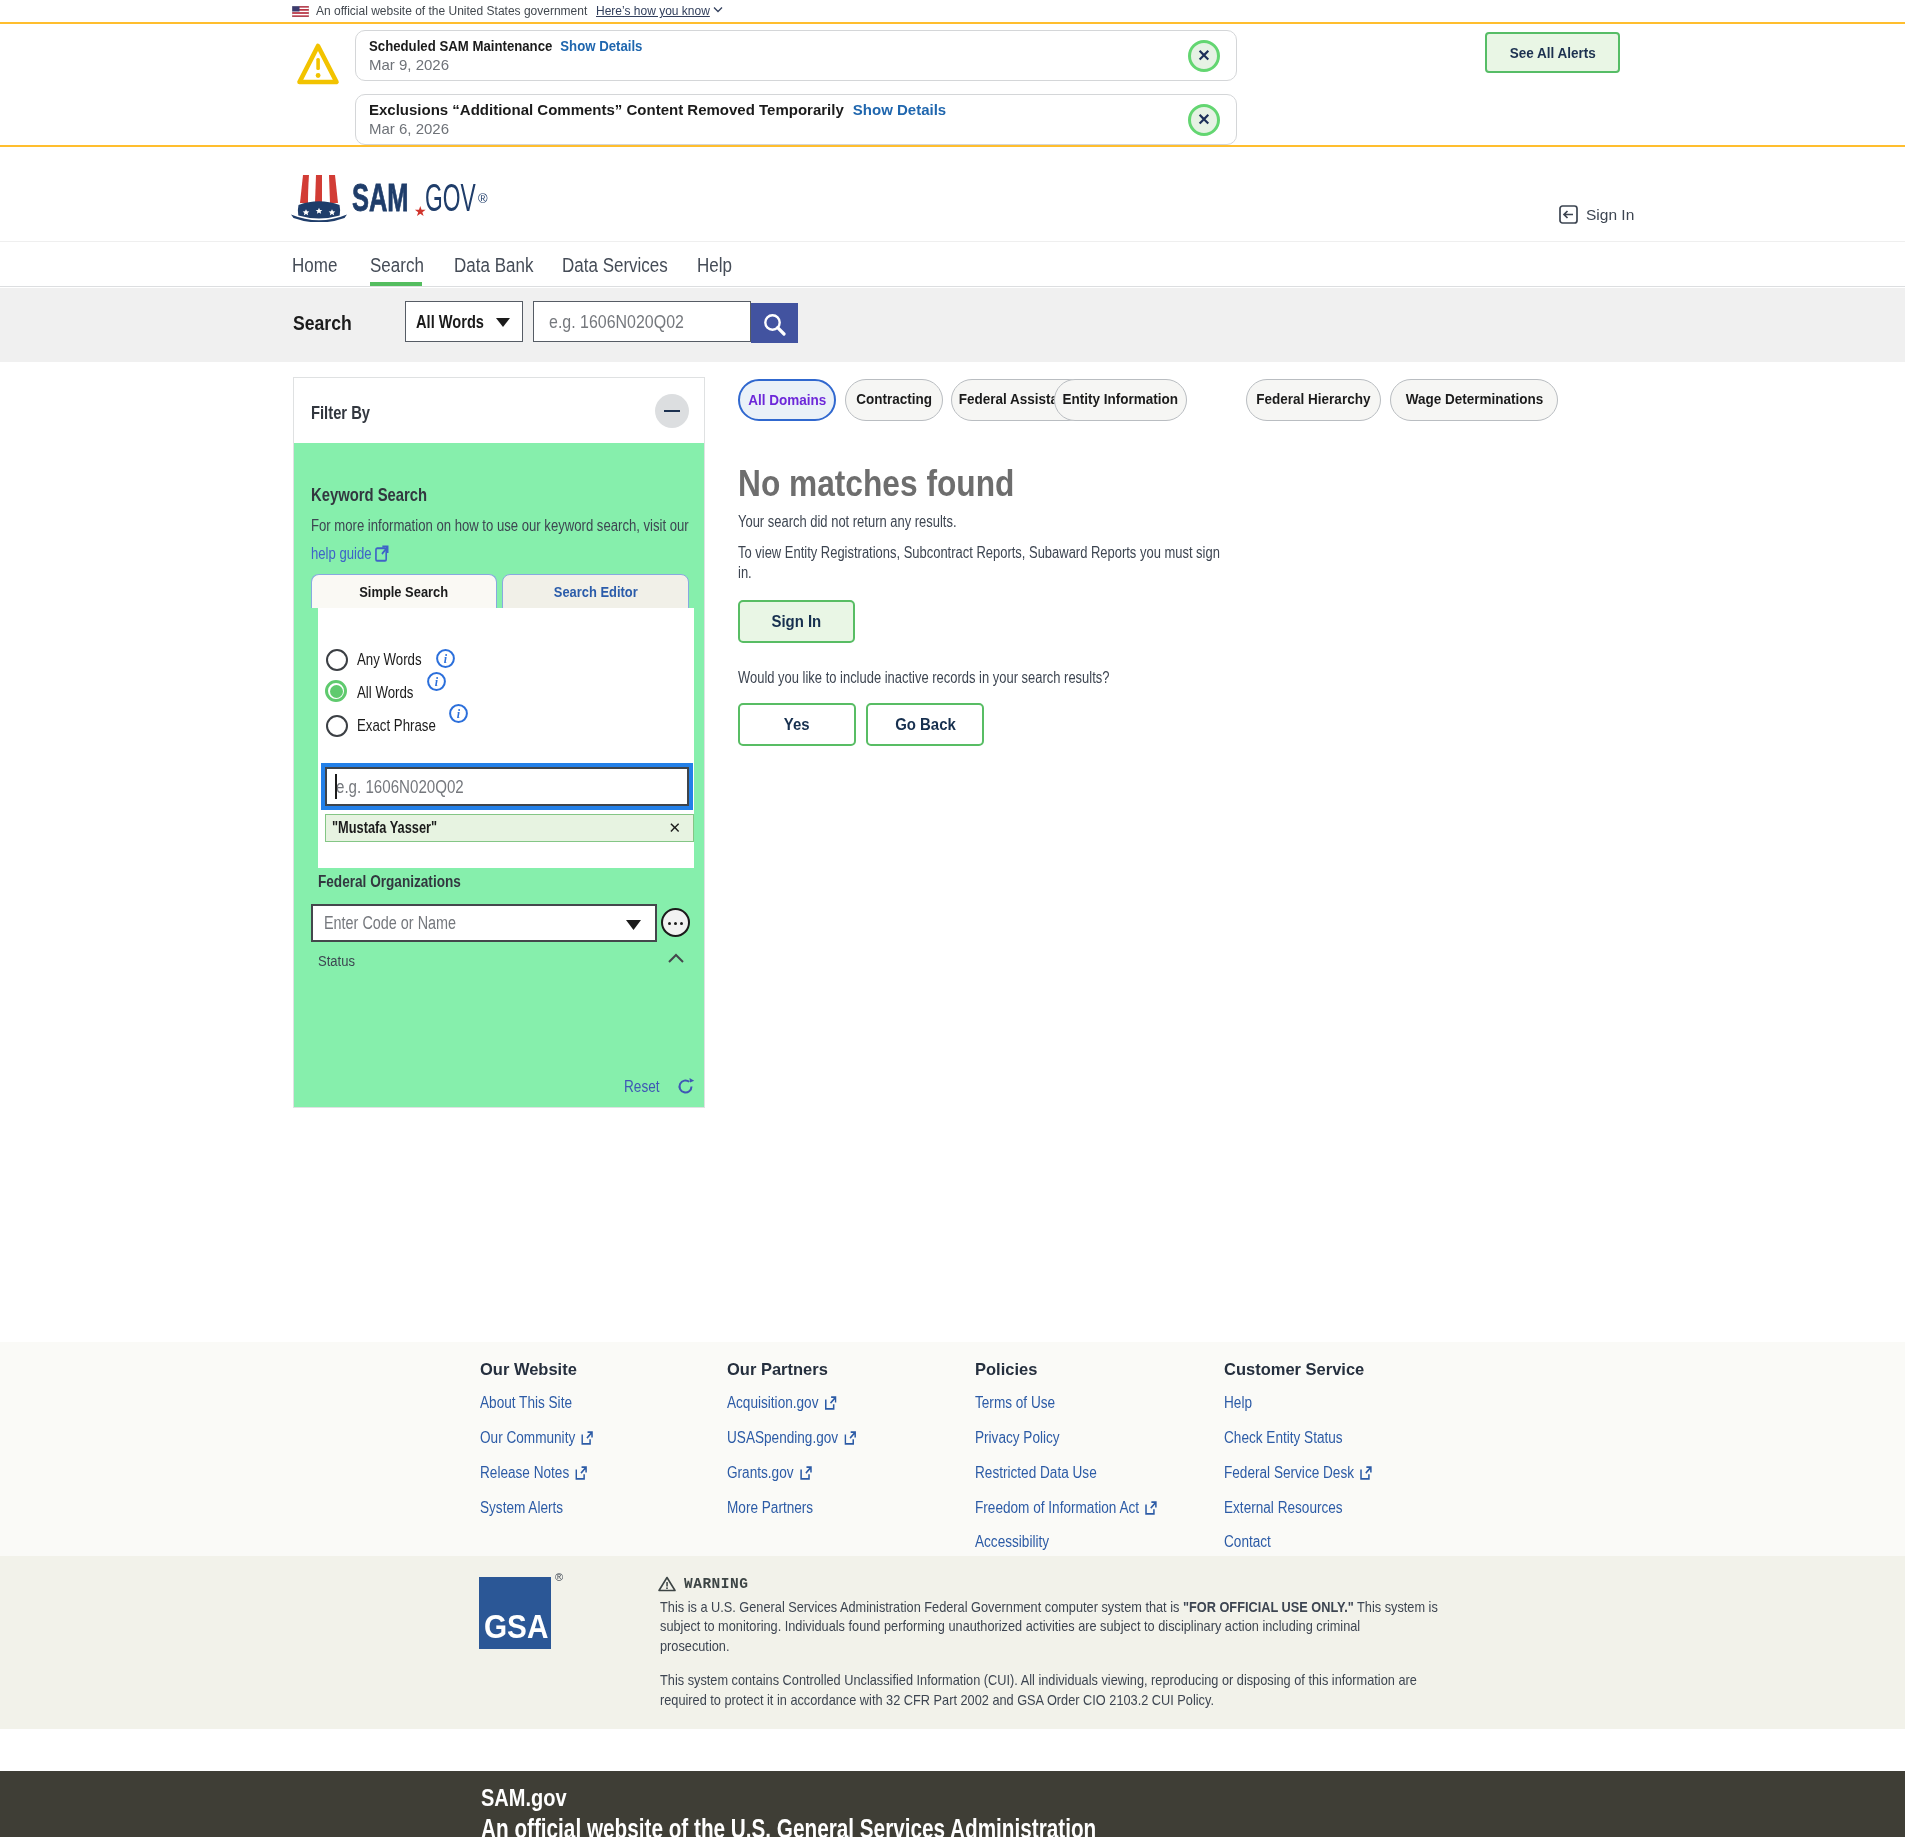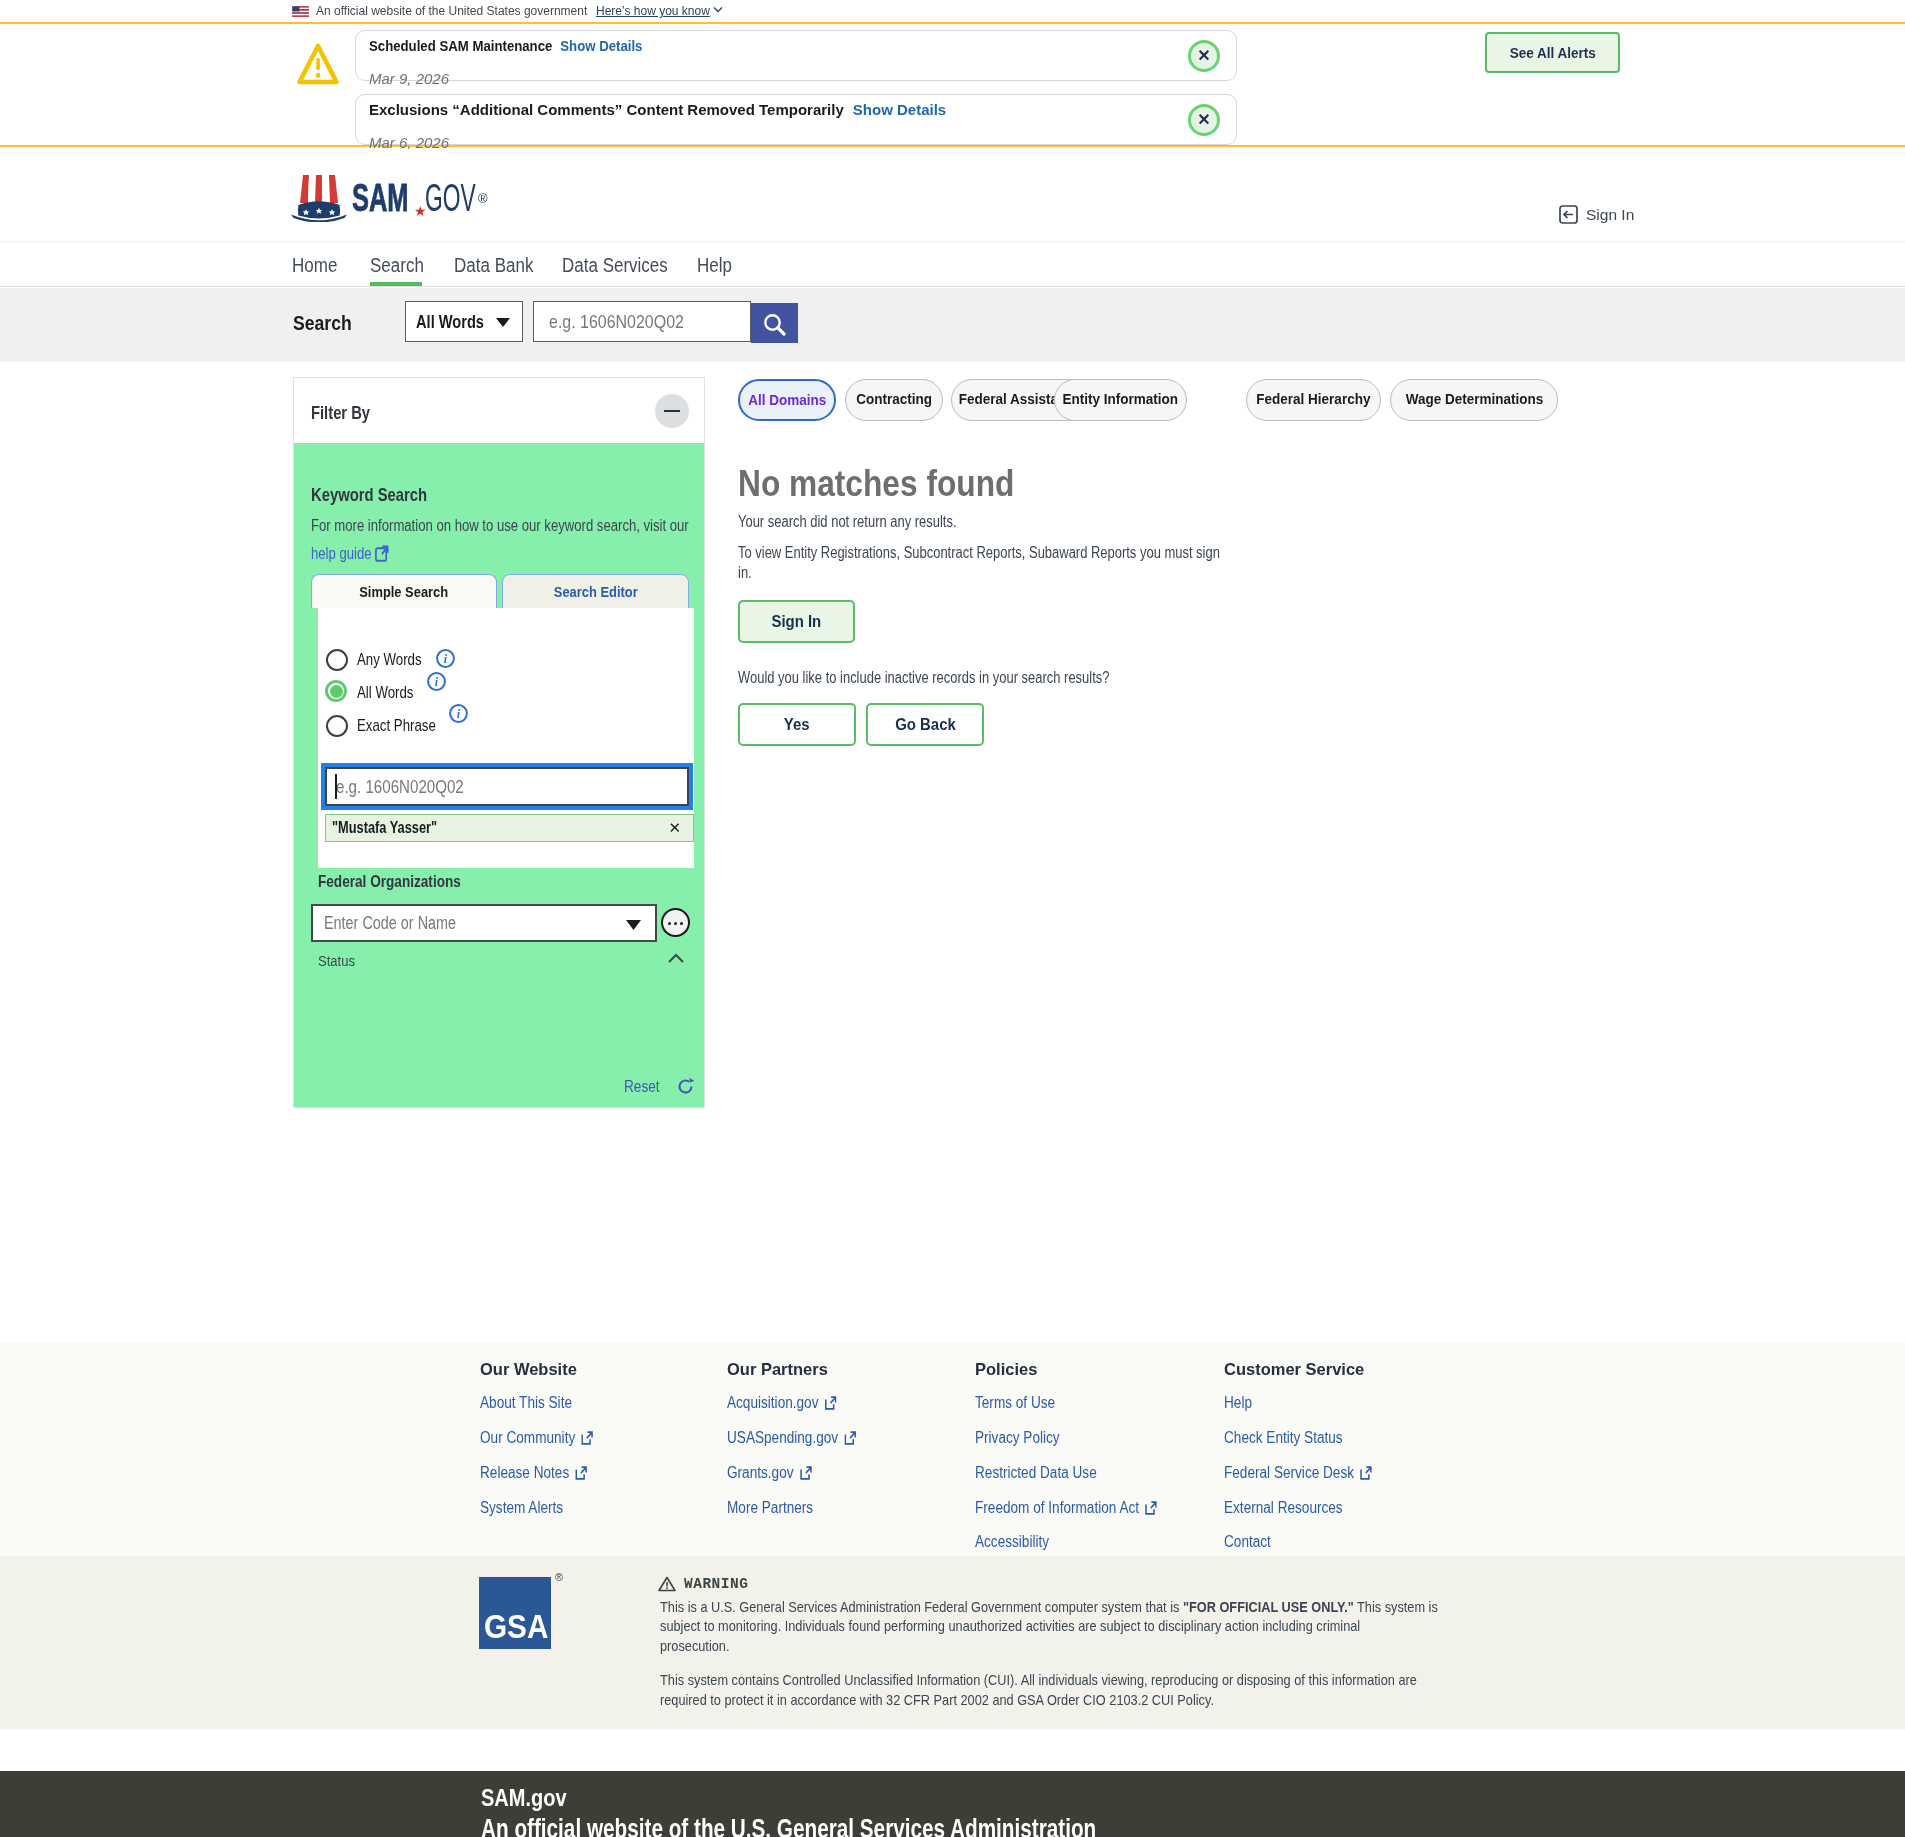--- a/index.html
+++ b/index.html
@@ -17,7 +17,7 @@
 .alertbox { position:absolute; left:355px; width:882px; height:51px; border:1px solid #d4d6d8; border-radius:10px; background:#fff; }
 .alertbox .ttl { position:absolute; left:13px; top:6px; font-size:15px; font-weight:bold; color:#1b1b1b; white-space:nowrap; transform:scaleX(0.88); transform-origin:0 0; }
 .alertbox .sd { font-weight:bold; color:#1f66ae; margin-left:9px; }
-.alertbox .dt { position:absolute; left:13px; top:25px; font-size:15px; font-style:italic; color:#6e7278;margin-top:14px; }
+.alertbox .dt { position:absolute; left:13px; top:25px; font-size:15px; color:#6e7278; }
 .closebtn { position:absolute; right:16px; top:9px; width:32px; height:32px; border:3px solid #63d671; border-radius:50%; background:#e6f2e4; color:#1c2f59; font-size:16px; font-weight:bold; text-align:center; line-height:26px; }
 #seeall { position:absolute; left:1485px; top:6px; width:135px; height:41px; background:#e9f6e5; border:2px solid #56bd66; border-radius:4px; font-size:15px; font-weight:bold; color:#1c3150; text-align:center; line-height:37px; }
 #seeall span { transform:scaleX(0.9); }

